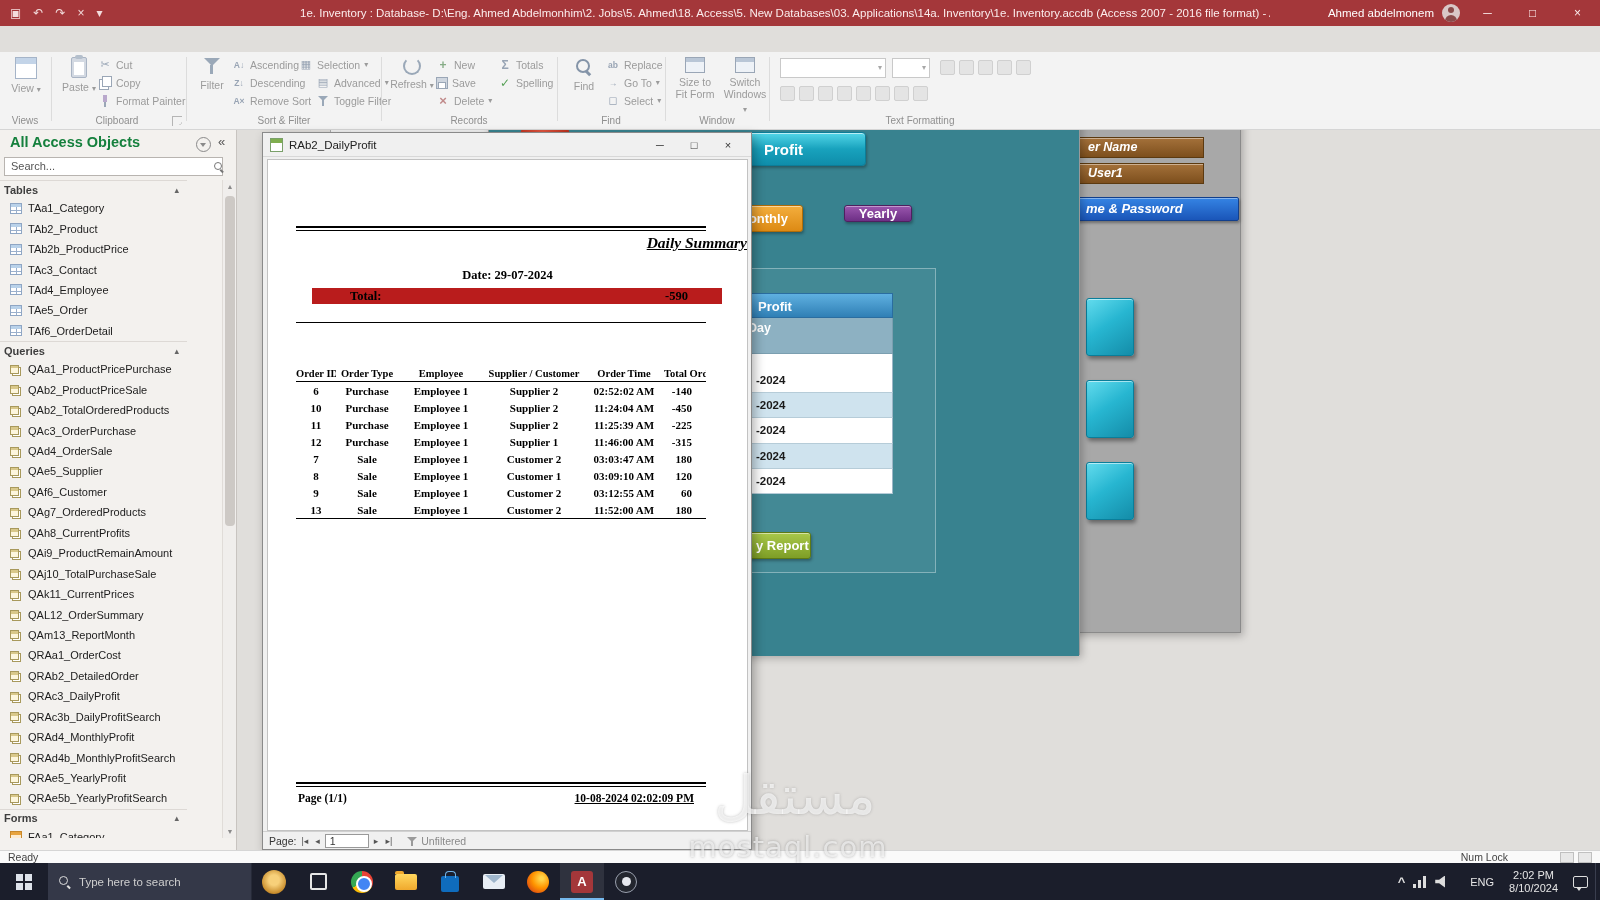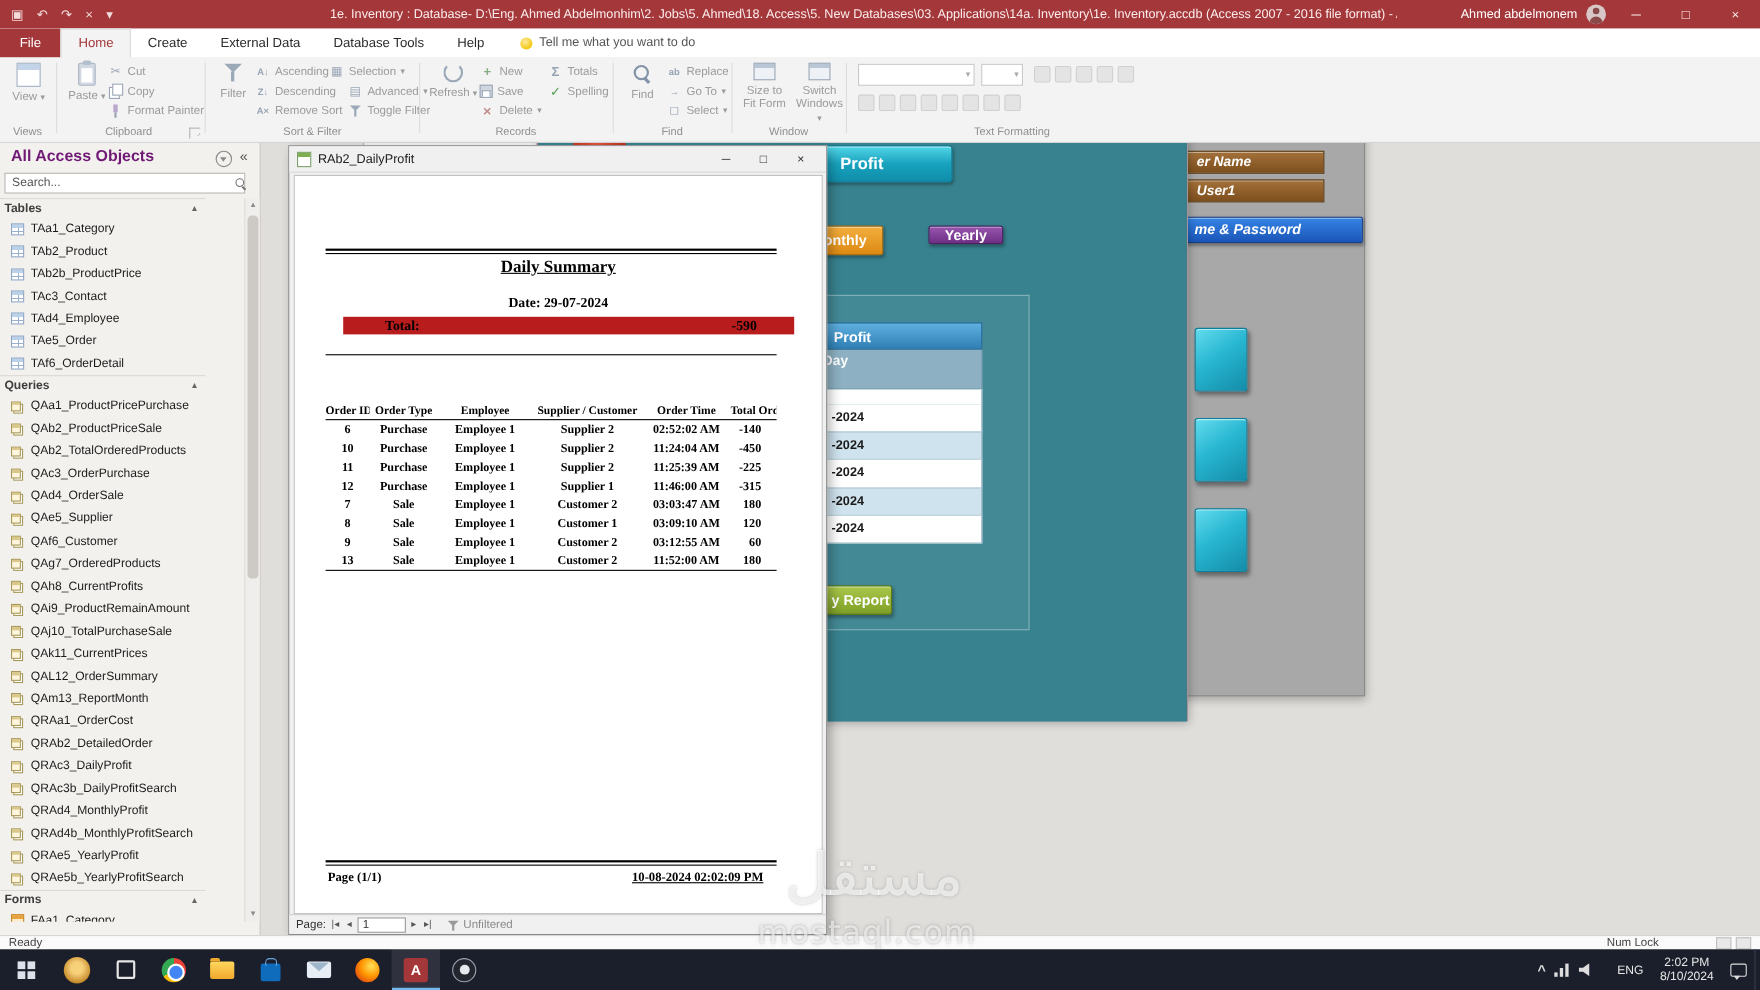--- a/index.html
+++ b/index.html
@@ -269,18 +269,6 @@
     </div>
   </div>
 
-  <div class="tabrow">
-    <div class="tab file">File</div>
-    <div class="tab active">Home</div>
-    <div class="tab">Create</div>
-    <div class="tab">External Data</div>
-    <div class="tab">Database Tools</div>
-    <div class="tab">Help</div>
-    <div class="tellme">
-      <span class="bulb"></span>
-      <span>Tell me what you want to do</span>
-    </div>
-  </div>
 
   <div class="ribbon">
     <div class="bigbtn hasdd" style="left:8px;width:36px">

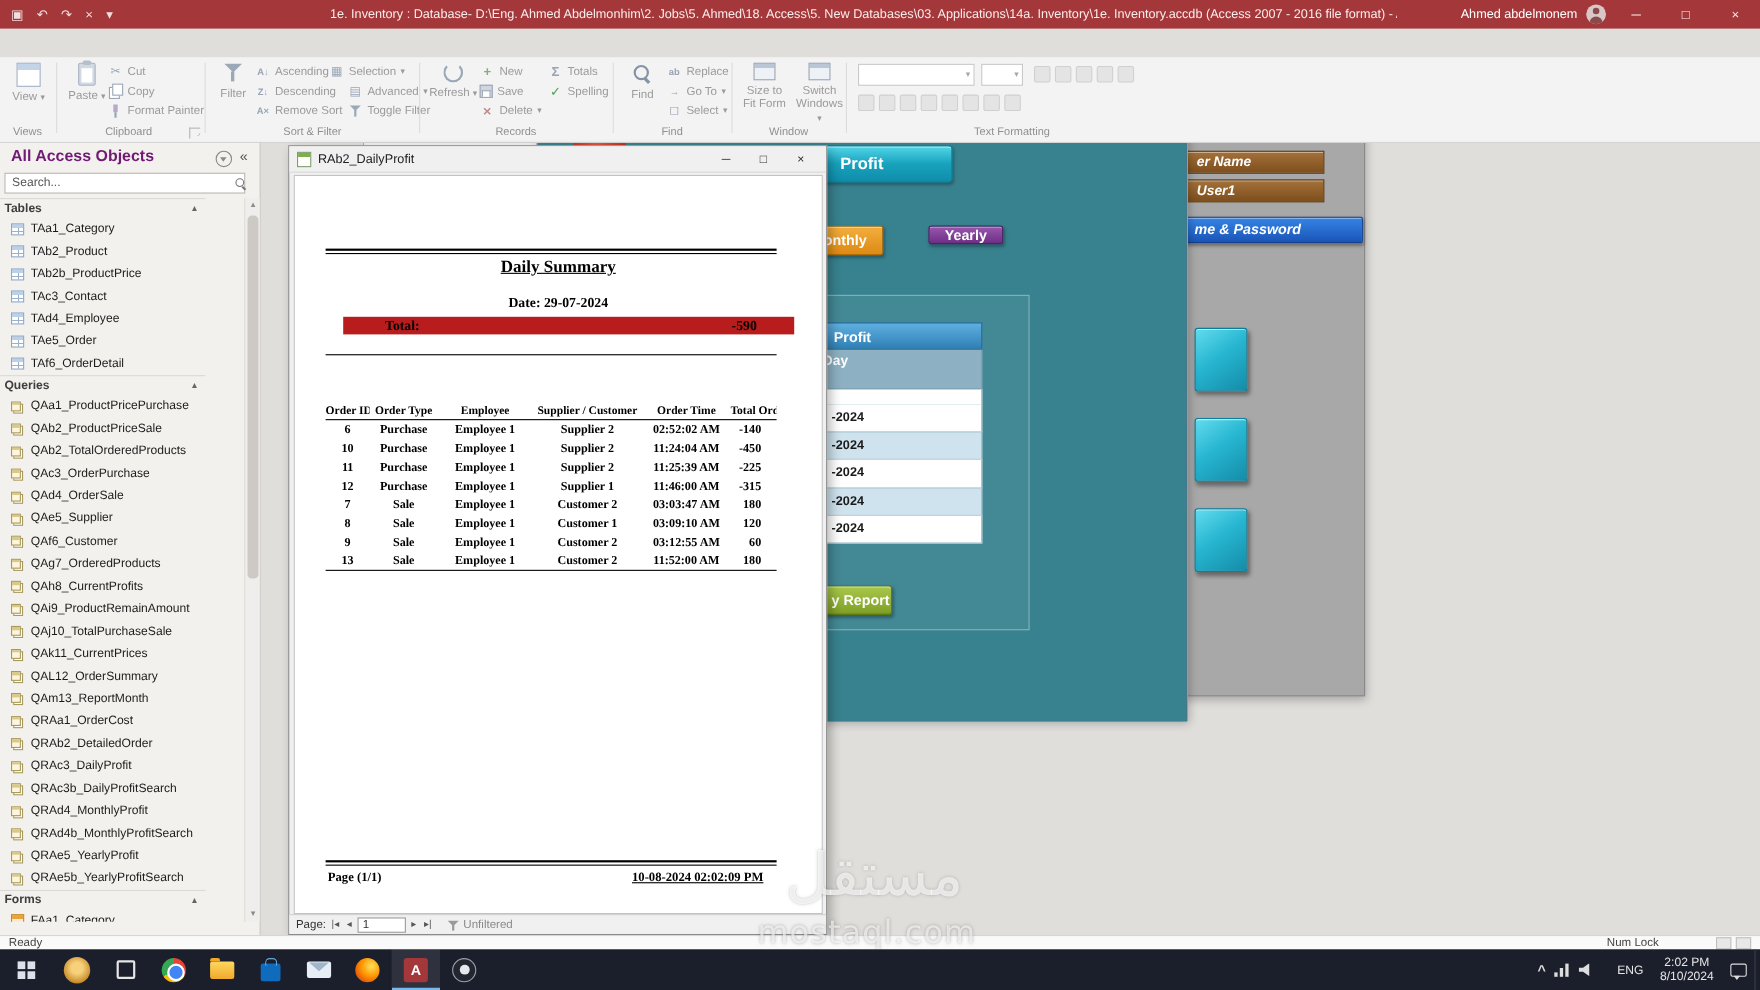--- a/index.html
+++ b/index.html
@@ -85,7 +85,7 @@
 
   
   .navpane{position:absolute;left:0;top:130px;width:237px;height:720px;background:#f3f1ee;border-right:1px solid #c8c4c0;z-index:4;}
-  .nav-title{position:absolute;left:10px;top:4px;font-size:14.5px;font-weight:700;color:#701a75;}
+  .nav-title{position:absolute;left:10px;top:4px;font-size:14.5px;font-weight:700;color:#15803d;}
   .nav-dd{position:absolute;left:196px;top:7px;width:15px;height:15px;border:1.5px solid #8a8a8a;border-radius:50%;}
   .nav-dd::after{content:"";position:absolute;left:3px;top:4.5px;border-left:3.5px solid transparent;border-right:3.5px solid transparent;border-top:4.5px solid #8a8a8a;}
   .nav-collapse{position:absolute;left:218px;top:4px;font-size:13px;color:#555;}

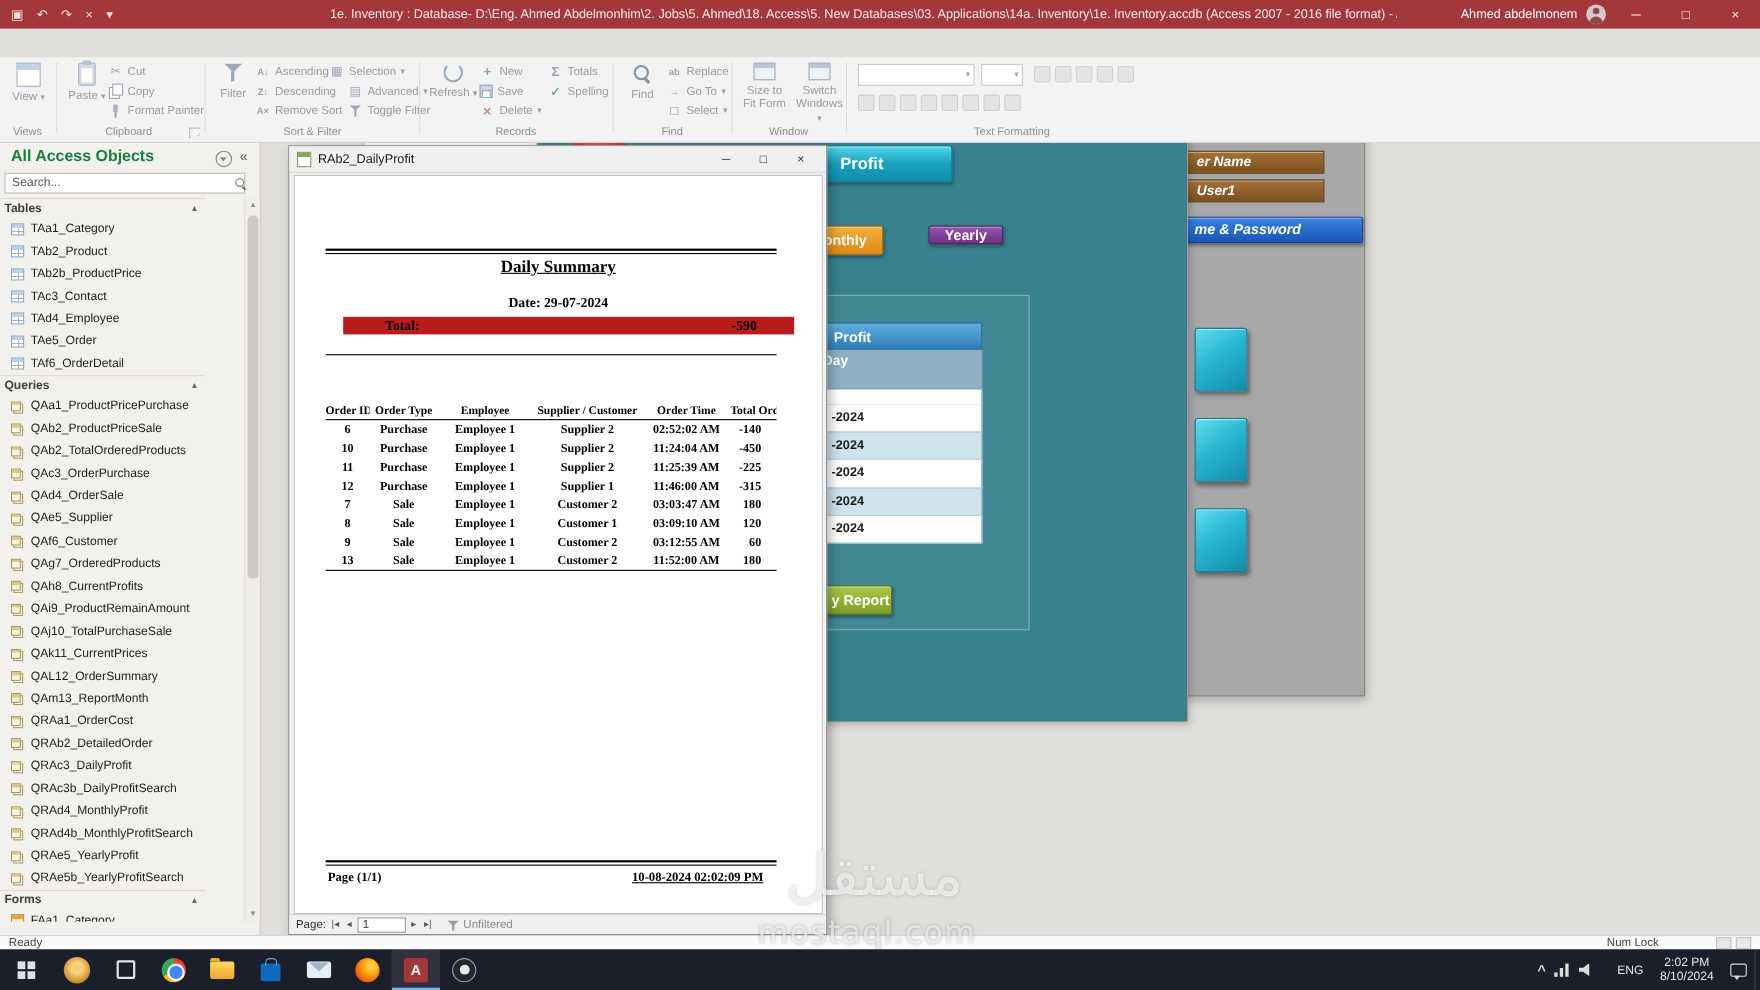--- a/index.html
+++ b/index.html
@@ -161,7 +161,7 @@
     font-family:"Liberation Serif","DejaVu Serif",serif;color:#000;}
   .rp-dline{position:absolute;left:28px;width:410px;height:5px;border-top:2.5px solid #000;border-bottom:1px solid #000;}
   .rp-line{position:absolute;left:28px;width:410px;border-top:1.5px solid #000;}
-  .rp-h1{position:absolute;left:0;width:100%;text-align:center;font-size:15.5px;font-weight:700;text-decoration:underline;}
+  .rp-h1{position:absolute;left:0;width:100%;text-align:right;font-size:15.5px;font-weight:700;text-decoration:underline;font-style:italic;}
   .rp-date{position:absolute;left:0;width:100%;text-align:center;font-size:12.5px;font-weight:700;}
   .rp-total{position:absolute;left:44px;width:410px;height:16px;background:#b91c1c;display:flex;align-items:center;
     justify-content:space-between;padding:0 34px 0 38px;font-size:12.5px;font-weight:700;}

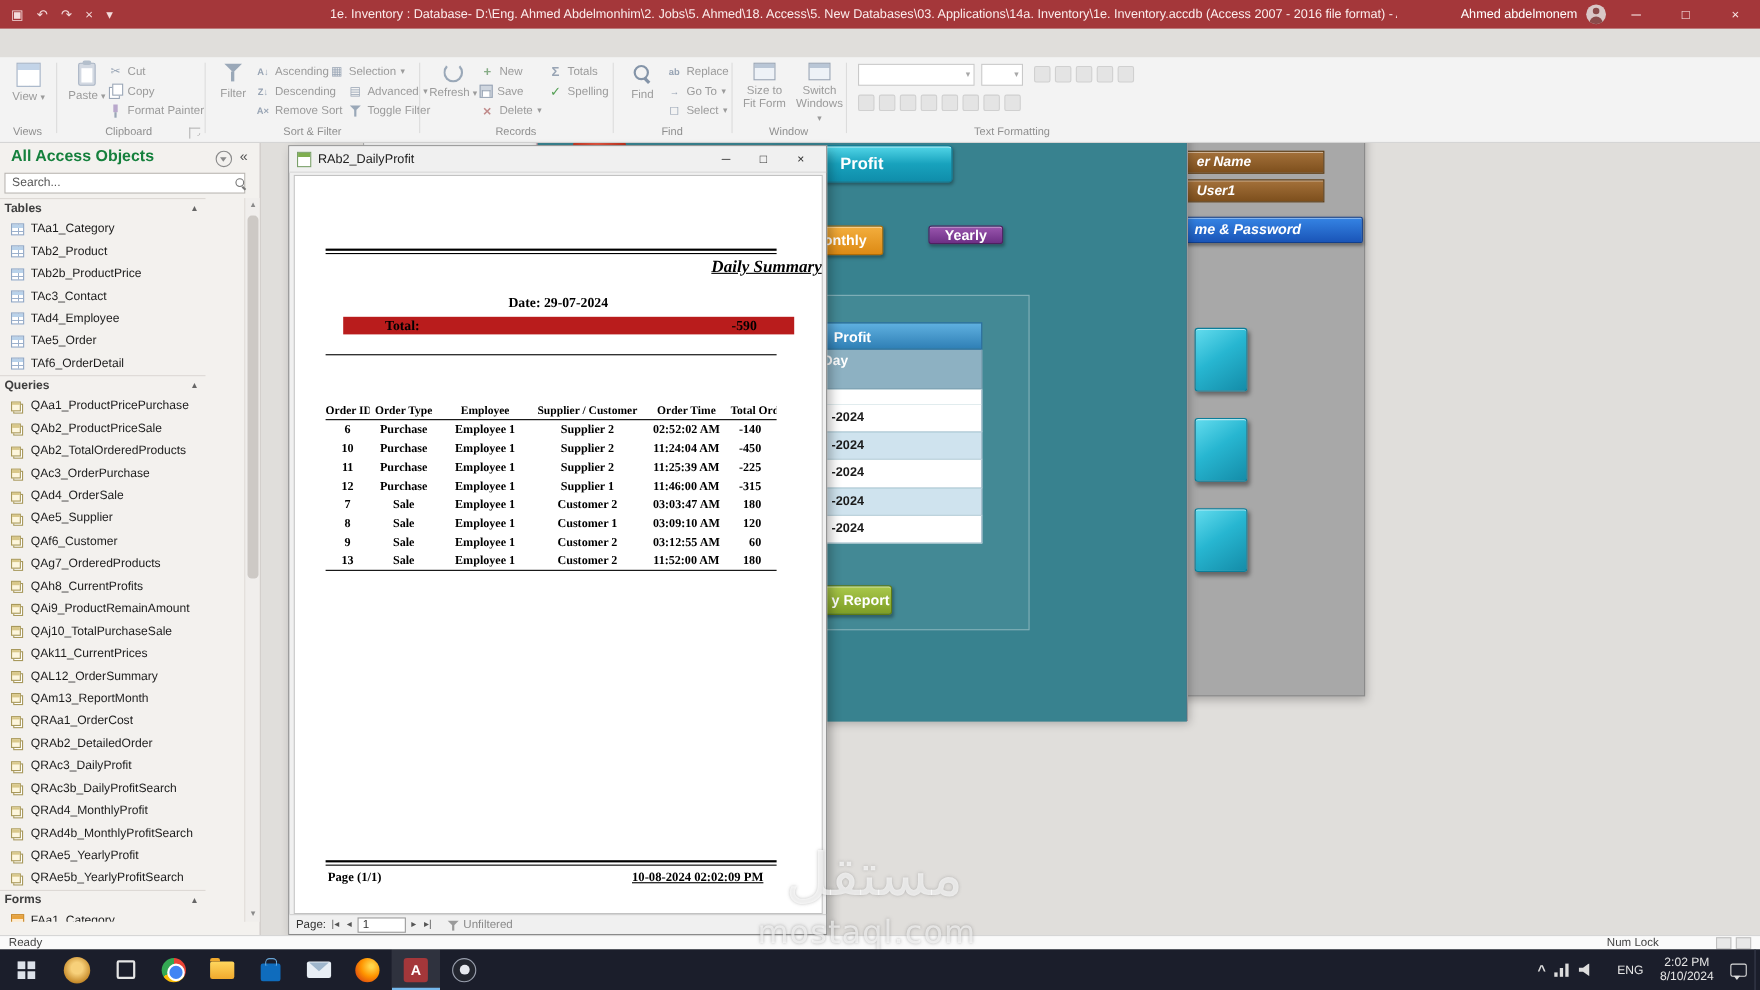--- a/index.html
+++ b/index.html
@@ -720,6 +720,10 @@
     <div class="start">
         <span class="winlogo"></span>
       </div>
+    <div class="tbsearch">
+      <span class="tb-mag"></span>
+      <span>Type here to search</span>
+    </div>
     <div class="tbicons">
         <div class="tb-slot">
           <span class="lion-icon"></span>

